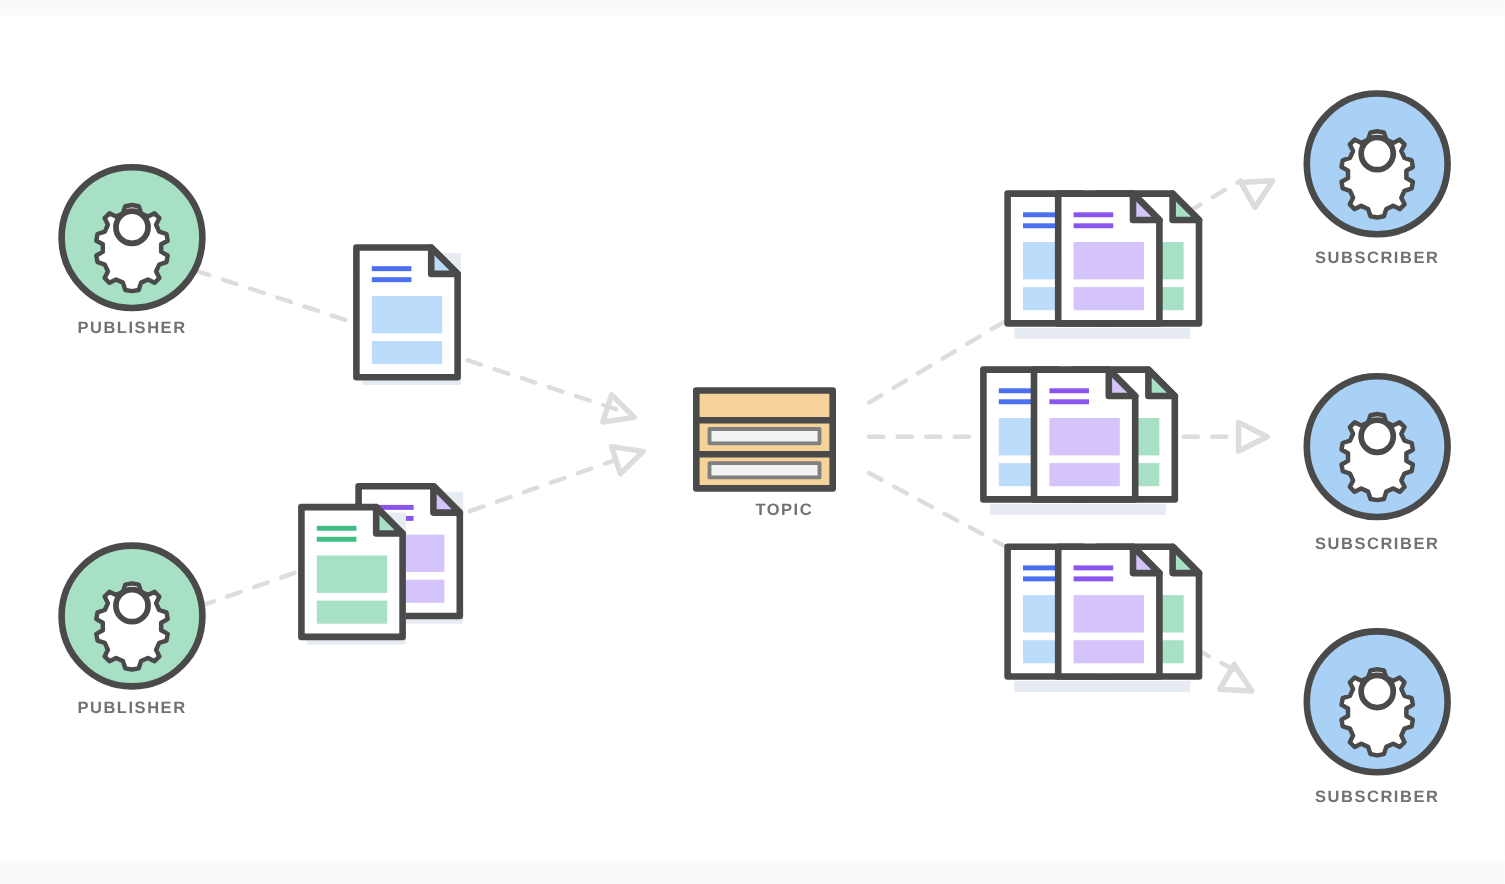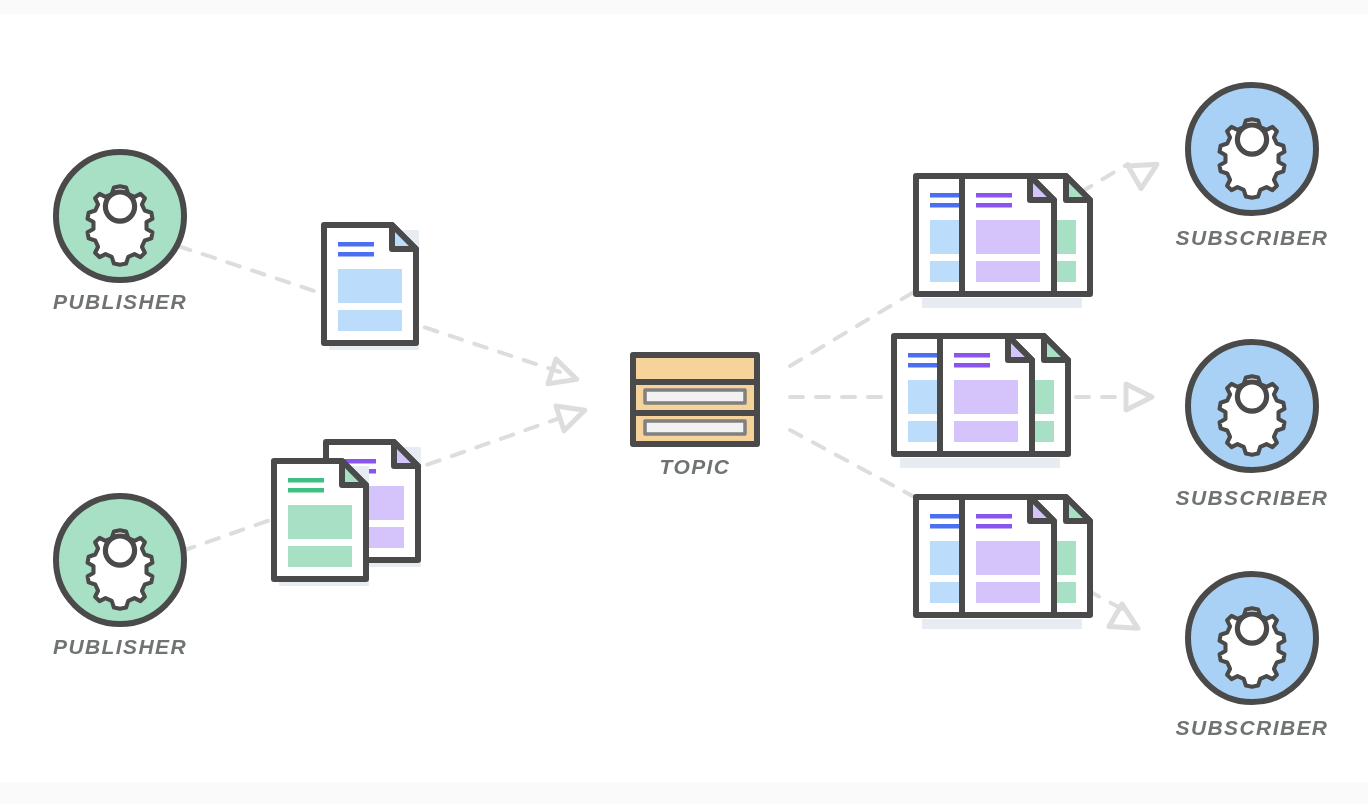--- a/index.html
+++ b/index.html
@@ -7,8 +7,8 @@
   #stage{position:relative;width:1368px;height:804px;background:#ffffff;overflow:hidden;
          border-top:14px solid #fafafa;border-bottom:22px solid #fafafa;box-sizing:border-box;}
   #art{position:absolute;left:0;top:0;width:1368px;height:804px;}
-  .lbl{position:absolute;color:#6f7372;font-size:21px;letter-spacing:1.4px;
-       font-weight:600;white-space:nowrap;transform:translateX(-50%);font-style:italic;}
+  .lbl{position:absolute;color:#6f7372;font-size:15px;letter-spacing:1.4px;
+       font-weight:600;white-space:nowrap;transform:translateX(-50%);}
 </style>
 </head>
 <body>

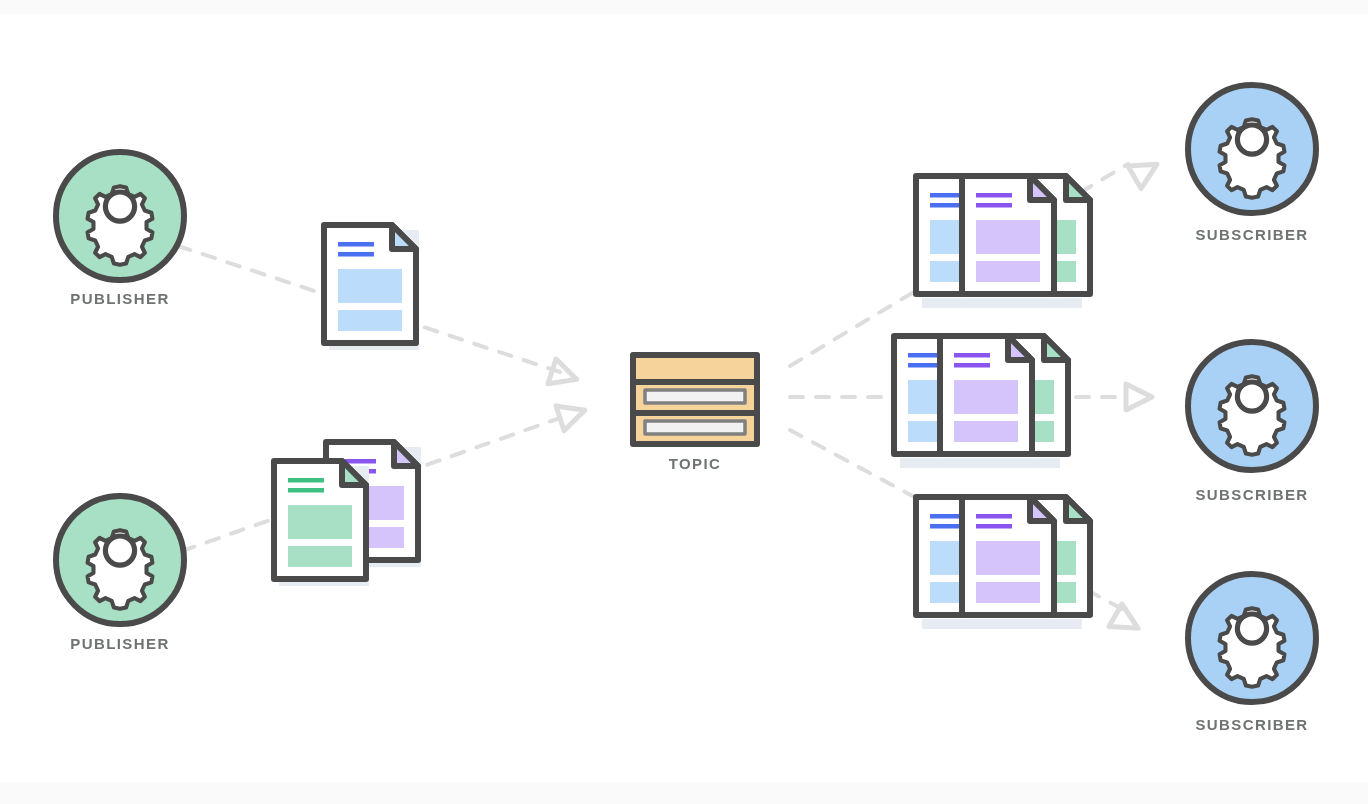--- a/index.html
+++ b/index.html
@@ -176,7 +176,7 @@
 
   <div class="lbl" style="left:120px;top:276px;">PUBLISHER</div>
   <div class="lbl" style="left:120px;top:621px;">PUBLISHER</div>
-  <div class="lbl" style="left:695px;top:441px;">TOPIC</div>
+  <div class="lbl" style="left:713px;top:441px;">TOPIC</div>
   <div class="lbl" style="left:1252px;top:212px;">SUBSCRIBER</div>
   <div class="lbl" style="left:1252px;top:472px;">SUBSCRIBER</div>
   <div class="lbl" style="left:1252px;top:702px;">SUBSCRIBER</div>

